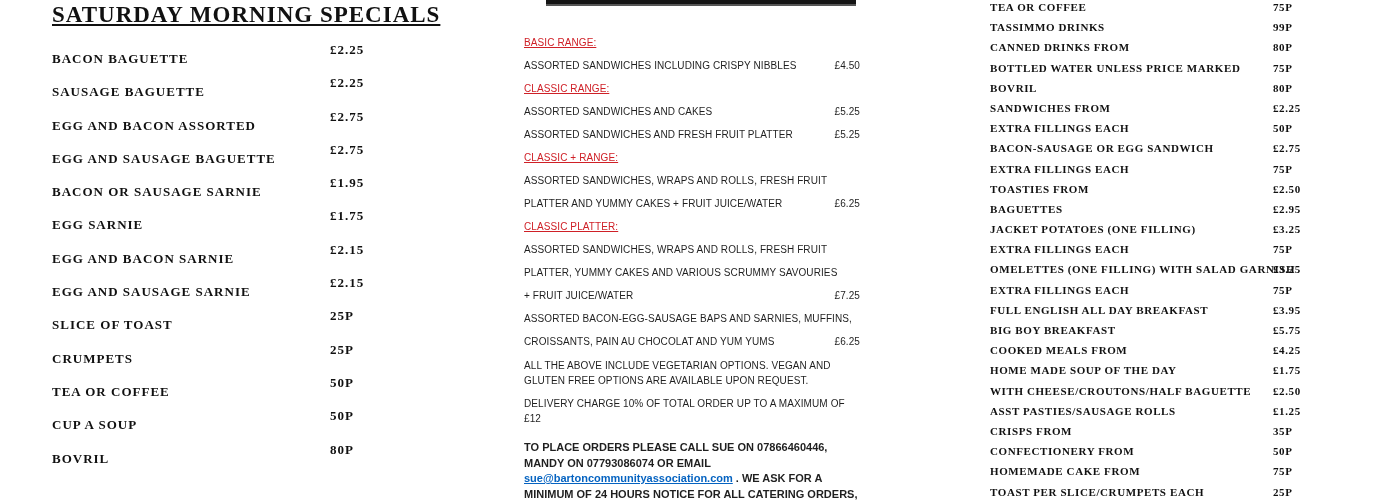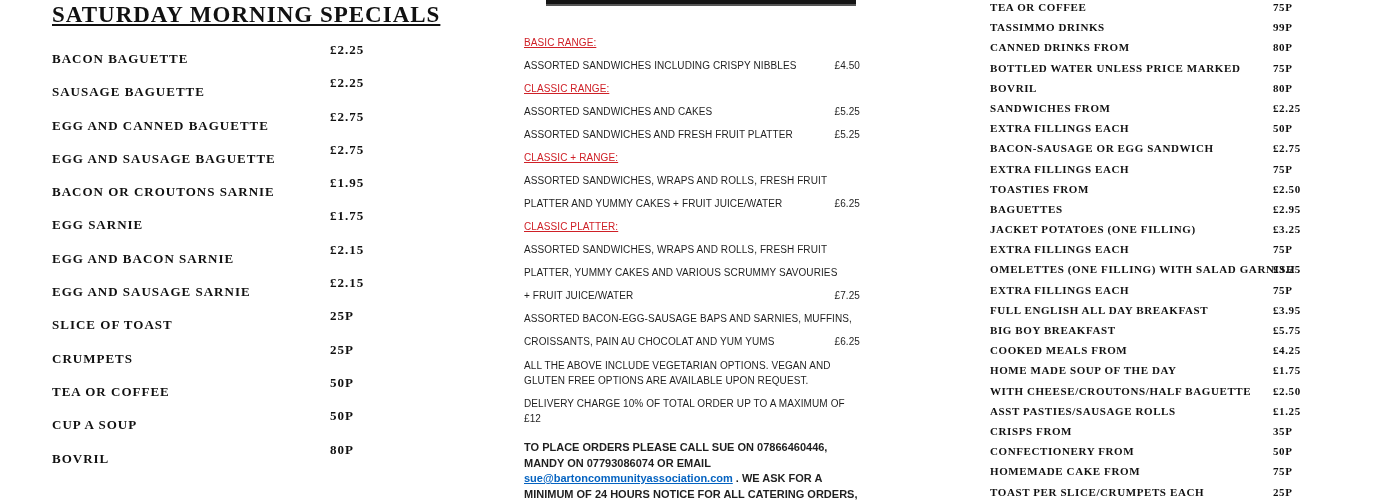--- a/index.html
+++ b/index.html
@@ -152,7 +152,7 @@
         </div>
 
         <div class="sp-row">
-          <span class="sp-label">EGG AND CANNED BAGUETTE</span>
+          <span class="sp-label">EGG AND BACON ASSORTED</span>
           <span class="sp-price">£2.75</span>
         </div>
 

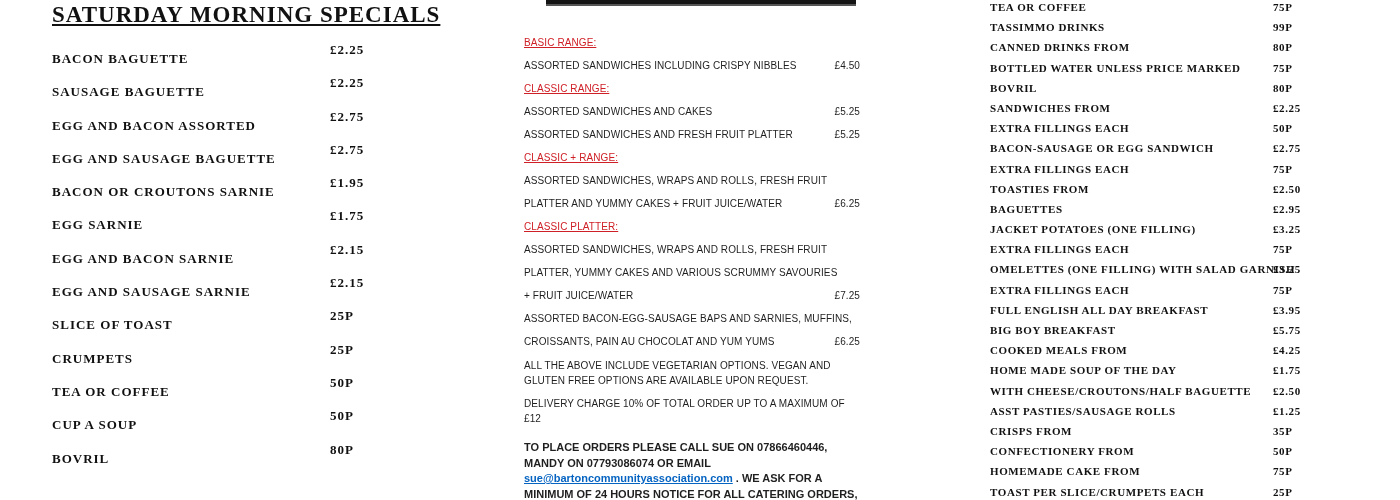--- a/index.html
+++ b/index.html
@@ -162,7 +162,7 @@
         </div>
 
         <div class="sp-row">
-          <span class="sp-label">BACON OR CROUTONS SARNIE</span>
+          <span class="sp-label">BACON OR SAUSAGE SARNIE</span>
           <span class="sp-price">£1.95</span>
         </div>
 

